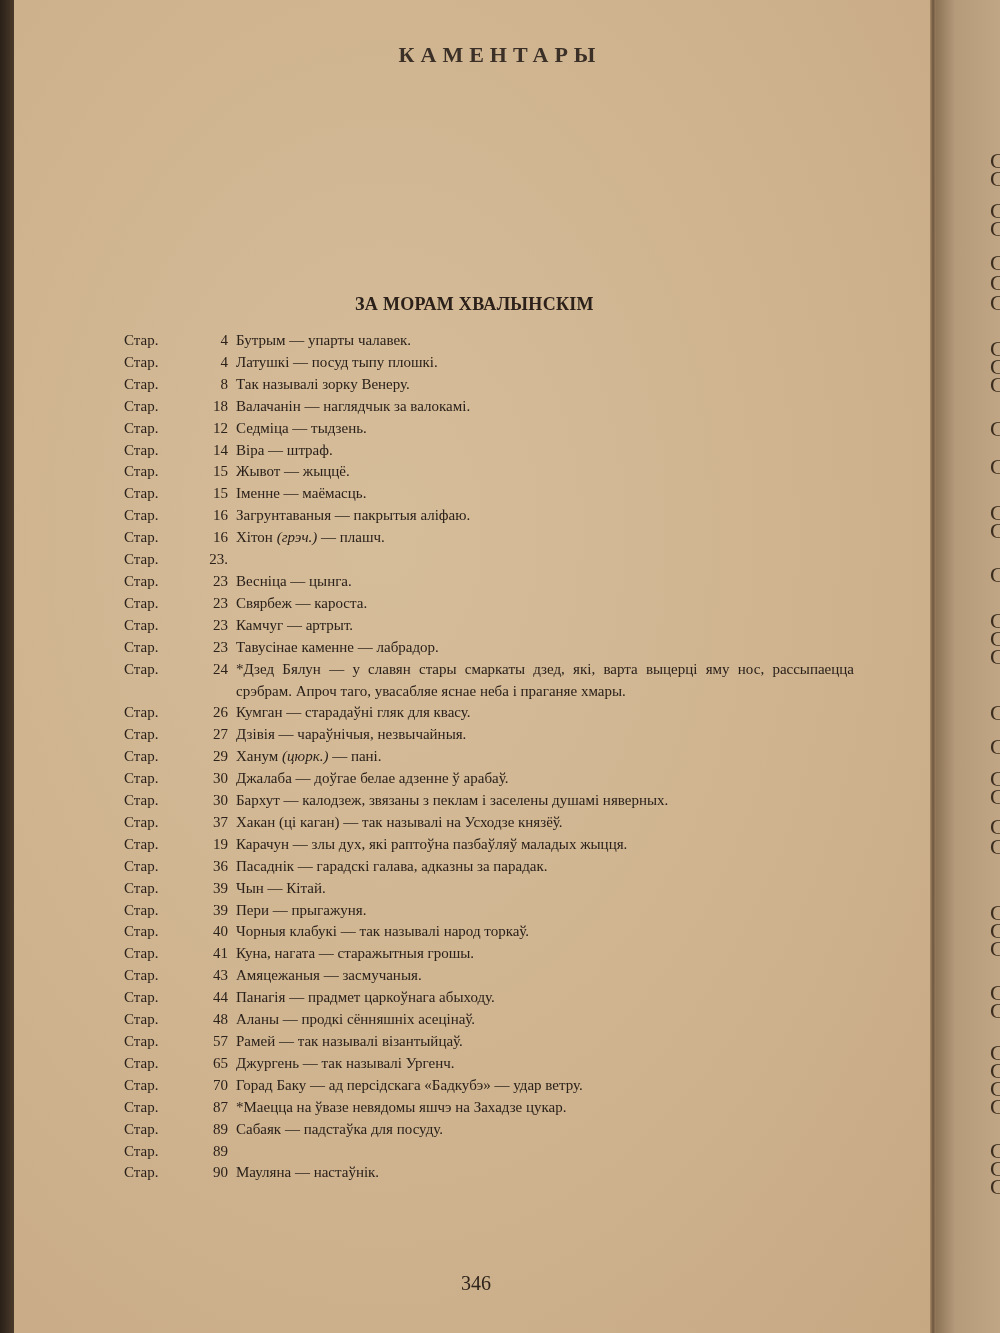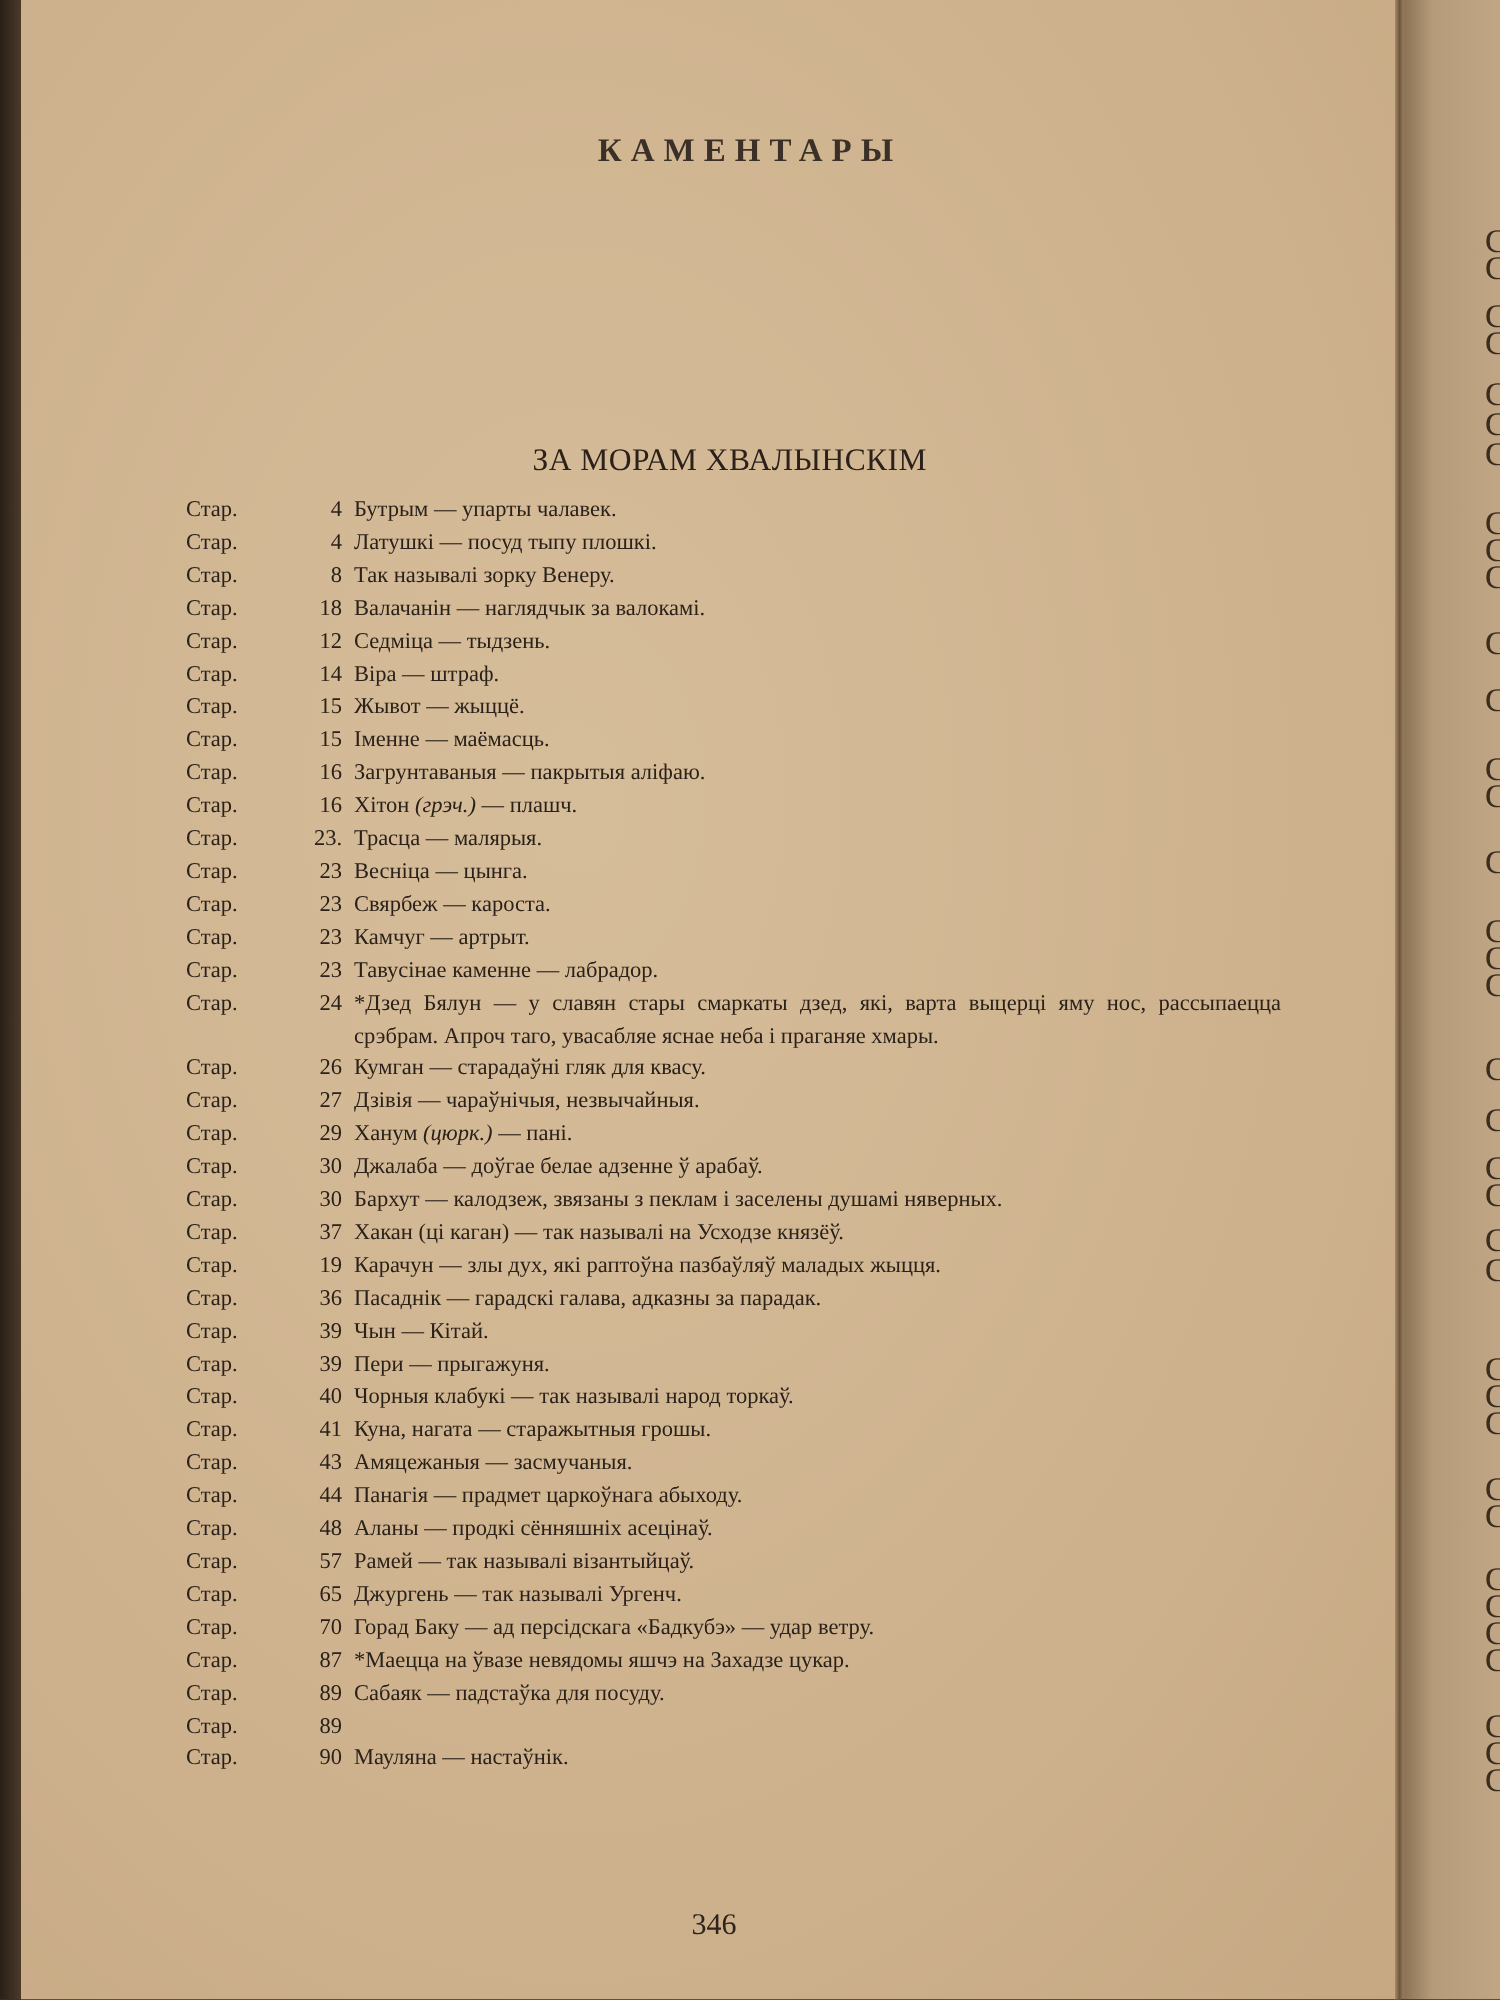--- a/index.html
+++ b/index.html
@@ -32,7 +32,7 @@
   .title {
     position: absolute; left: 0; width: 1000px; top: 42px; text-align: center;
     font-family: "Liberation Serif", serif; font-weight: bold; font-size: 22px;
-    letter-spacing: 6px; color: #3b3027; margin-top: 45px;
+    letter-spacing: 6px; color: #3b3027;
   }
   .section-title {
     position: absolute; left: 355px; top: 294px;

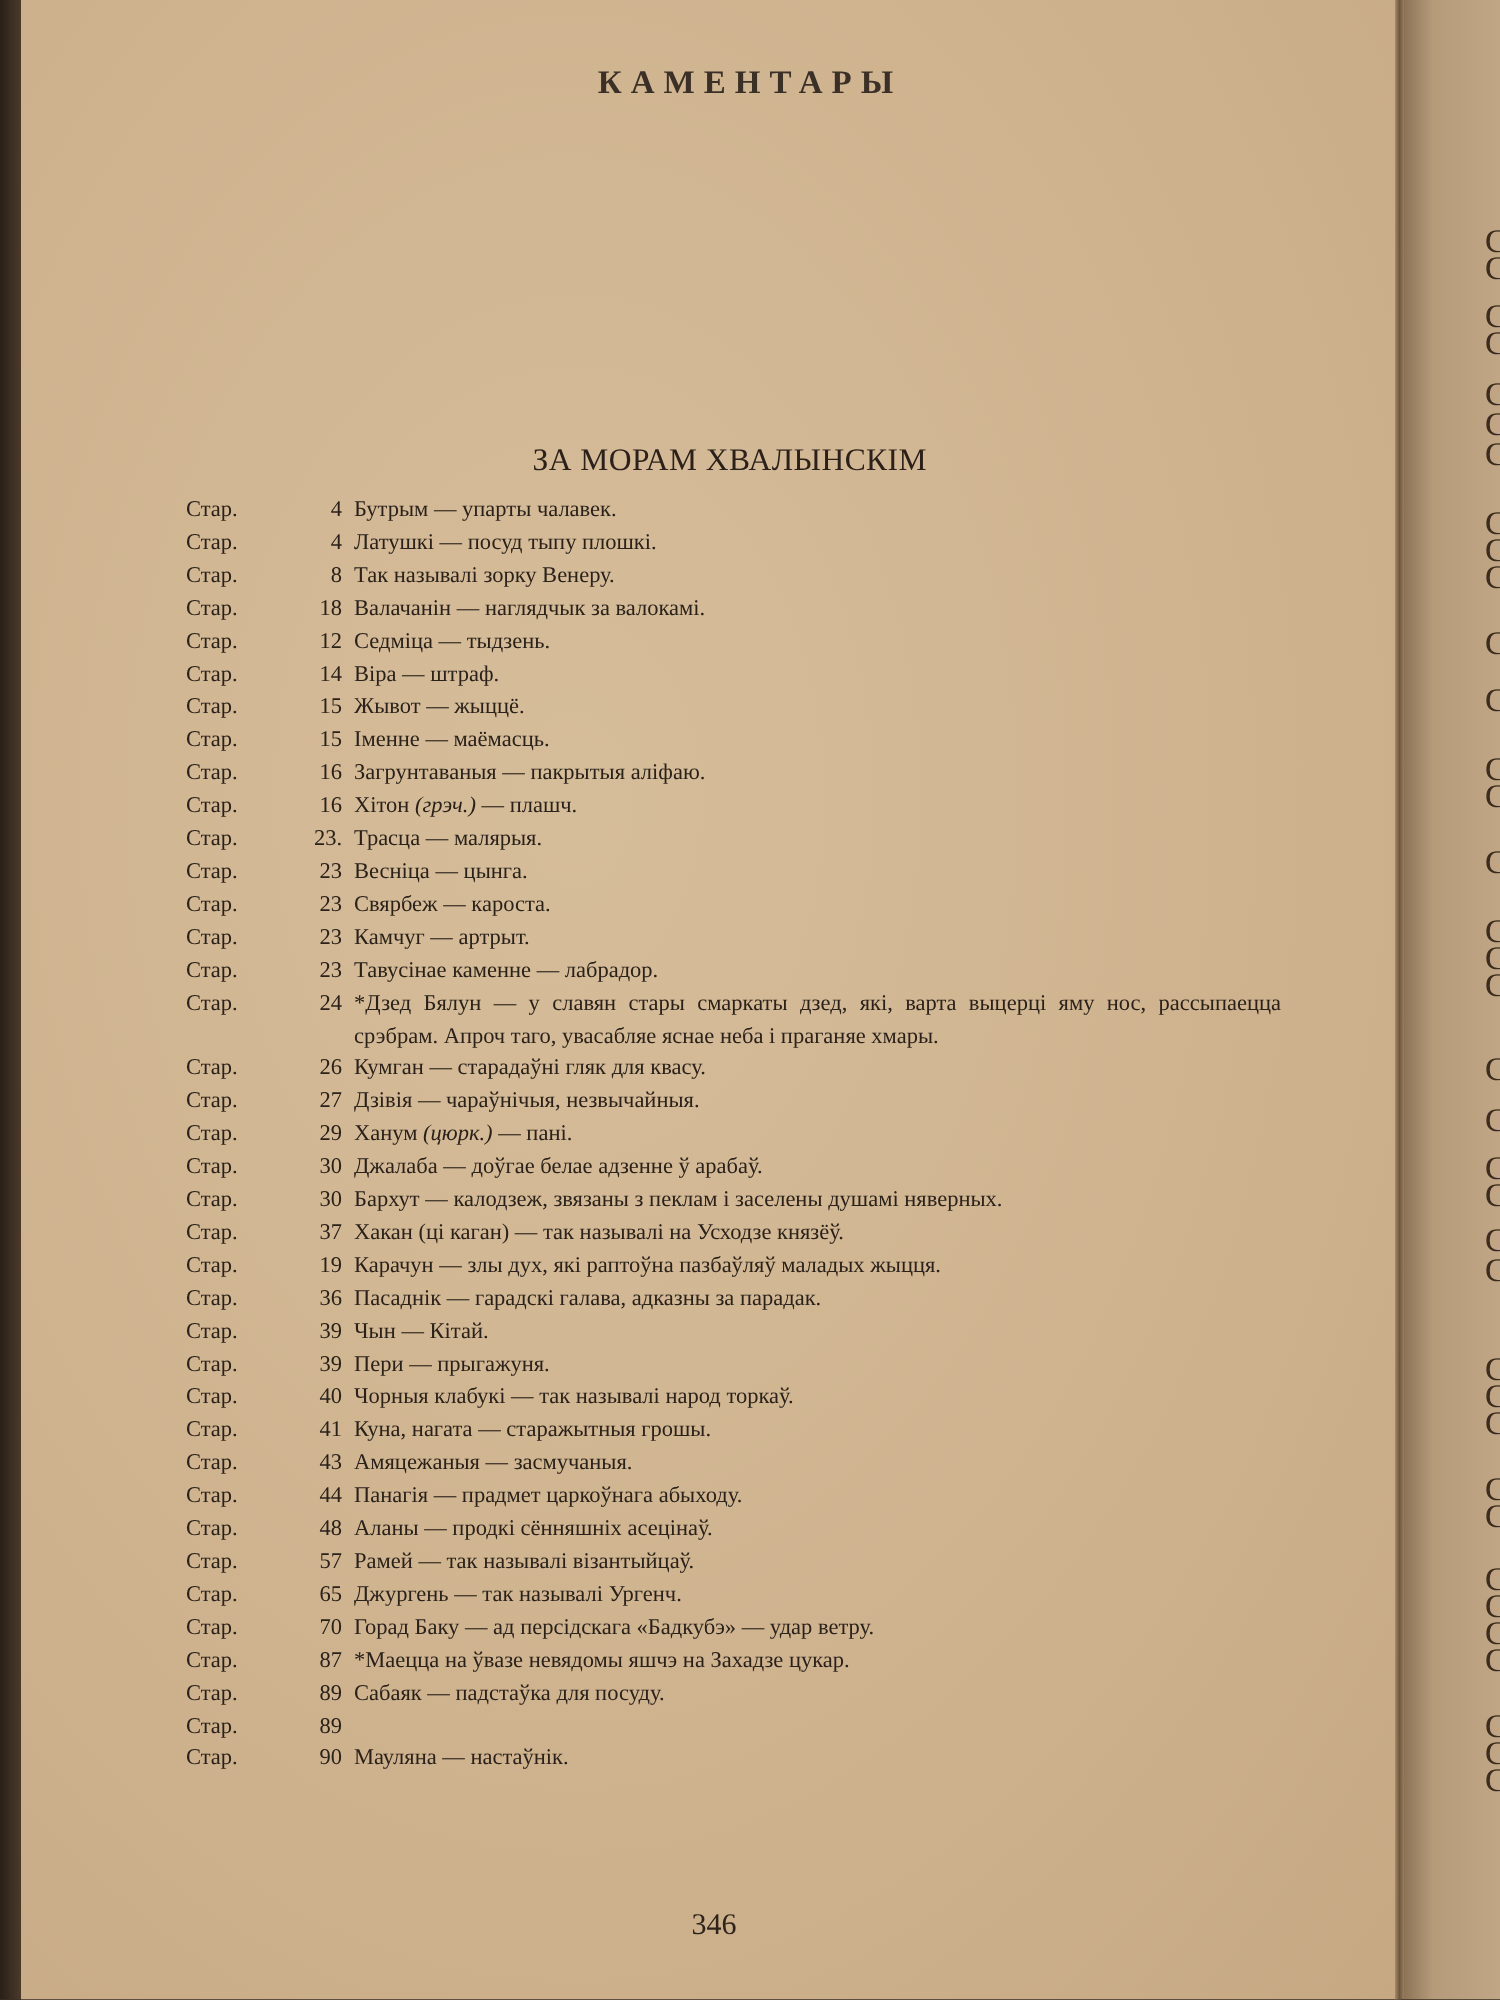--- a/index.html
+++ b/index.html
@@ -36,7 +36,7 @@
   }
   .section-title {
     position: absolute; left: 355px; top: 294px;
-    font-family: "Liberation Serif", serif; font-weight: normal; font-size: 21px;
+    font-family: "Liberation Serif", serif; font-weight: bold; font-size: 18px;
     color: #2b211a; letter-spacing: 0.3px;
   }
   .entries {

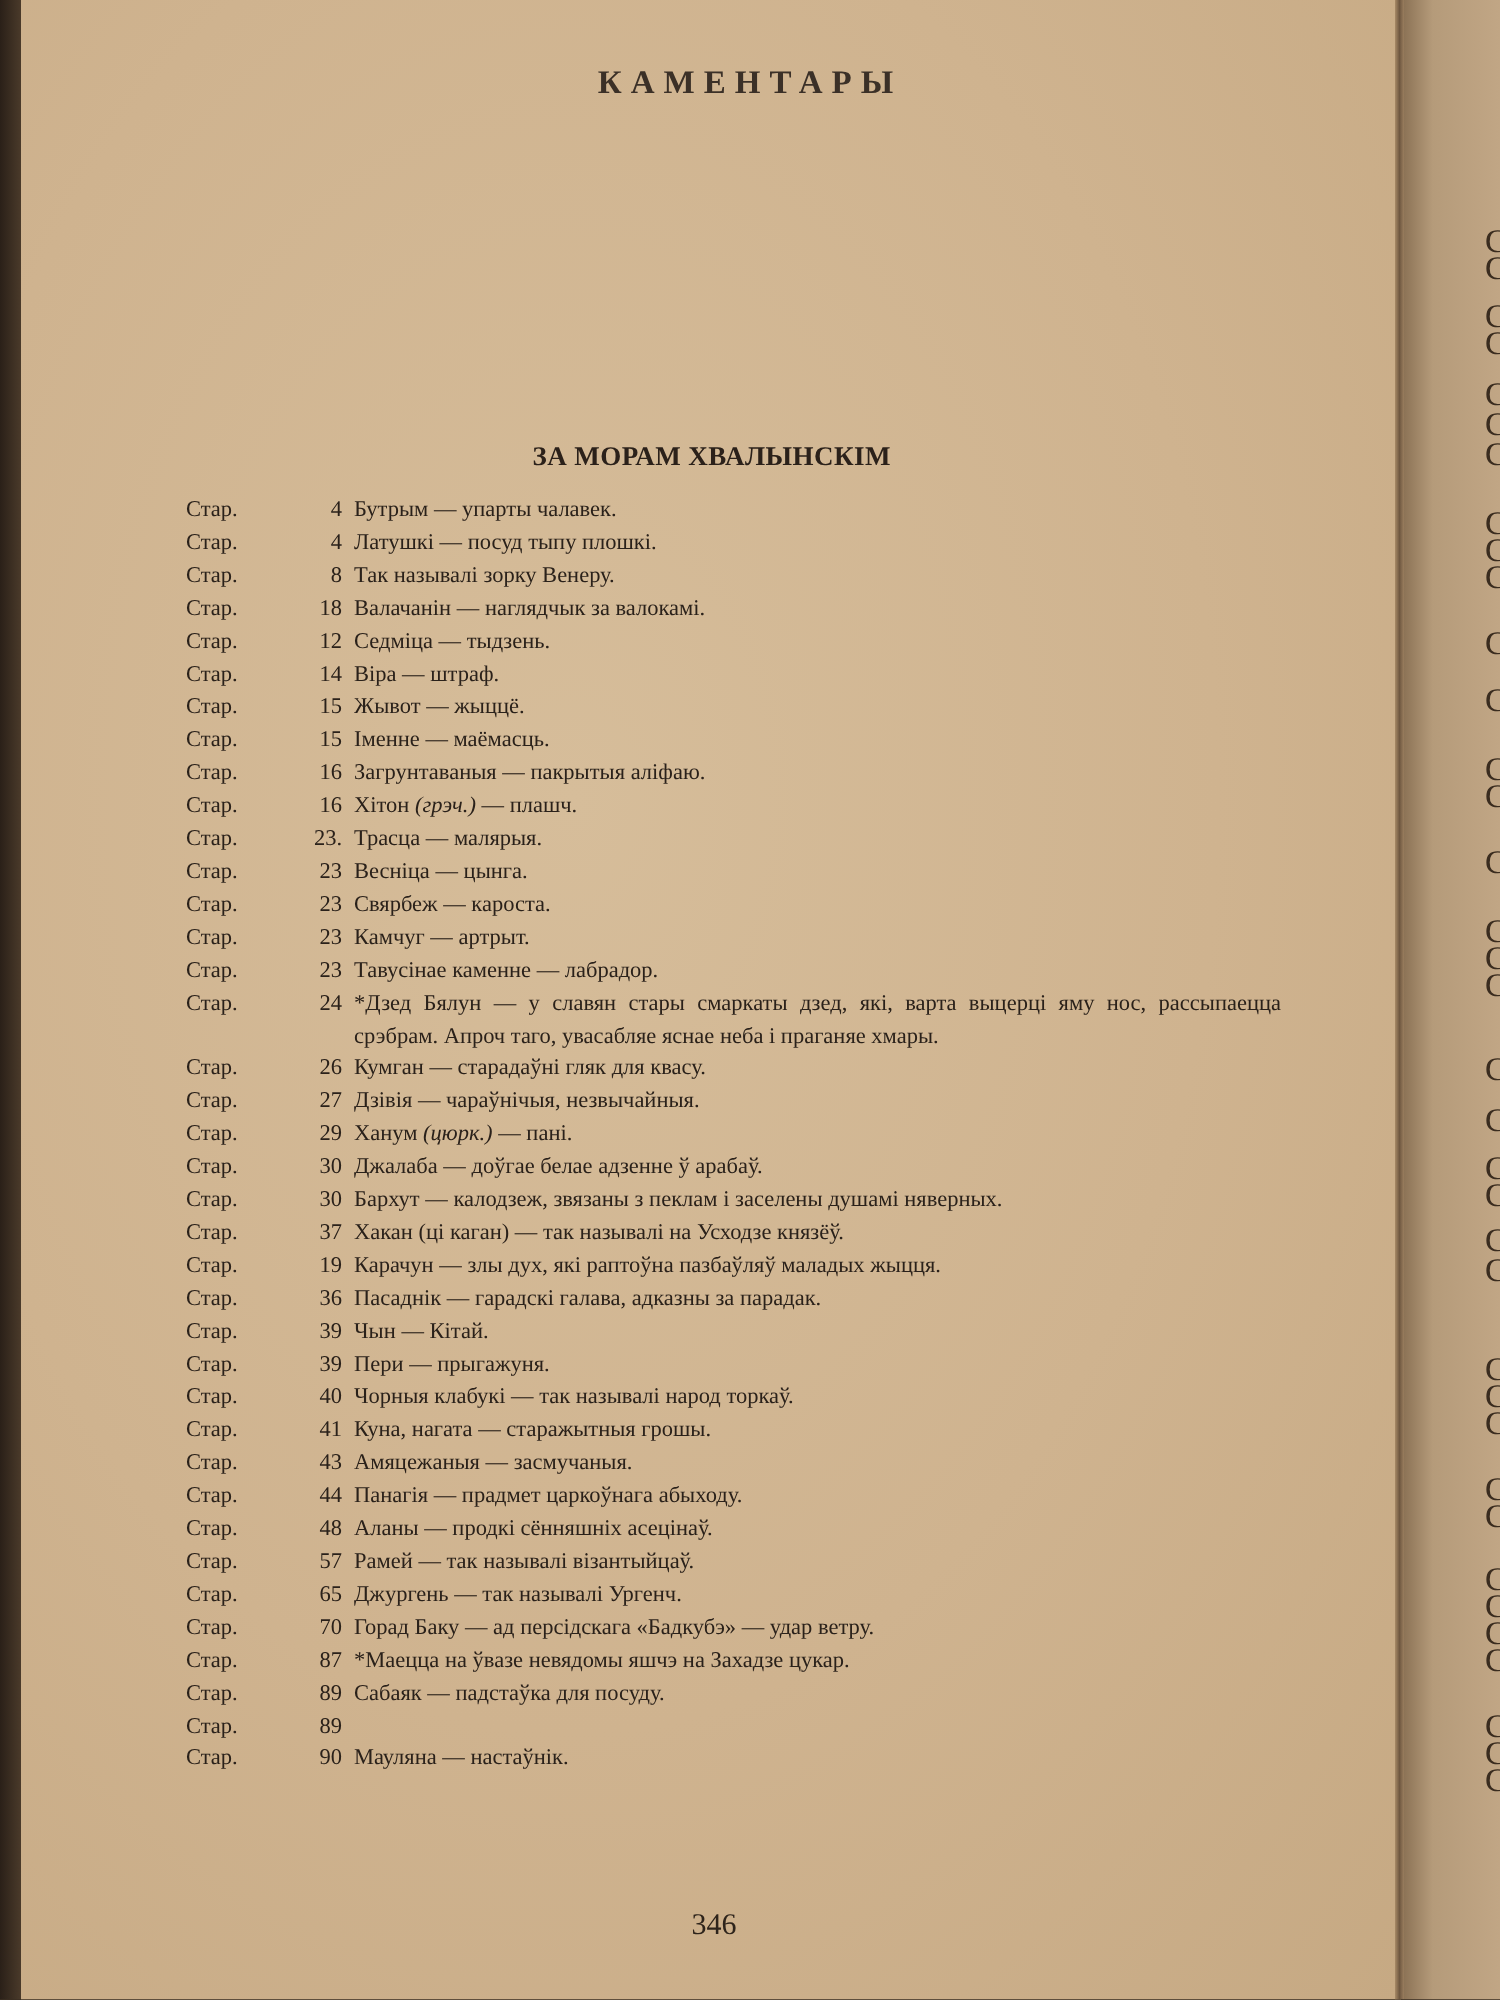--- a/index.html
+++ b/index.html
@@ -156,7 +156,6 @@
     <div class="entry">
       <span class="lbl">Стар.</span>
       <span class="pg">23.</span>
-      <span class="txt">Трасца — малярыя.</span>
     </div>
     <div class="entry">
       <span class="lbl">Стар.</span>

